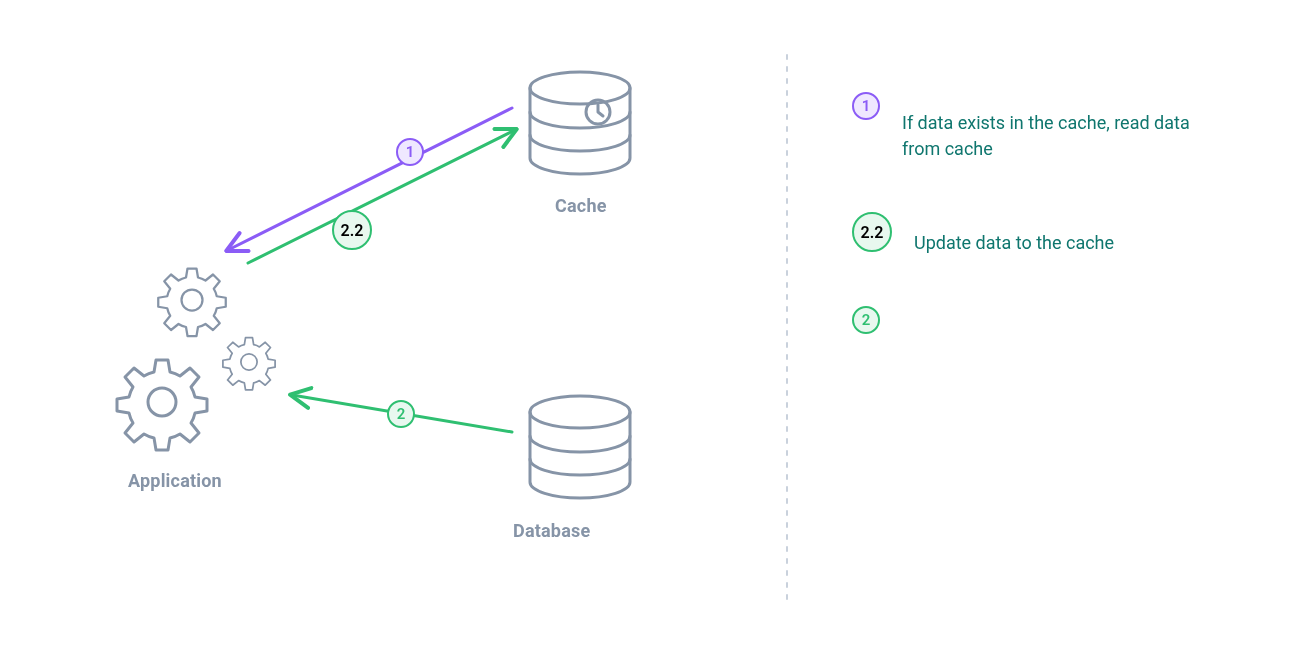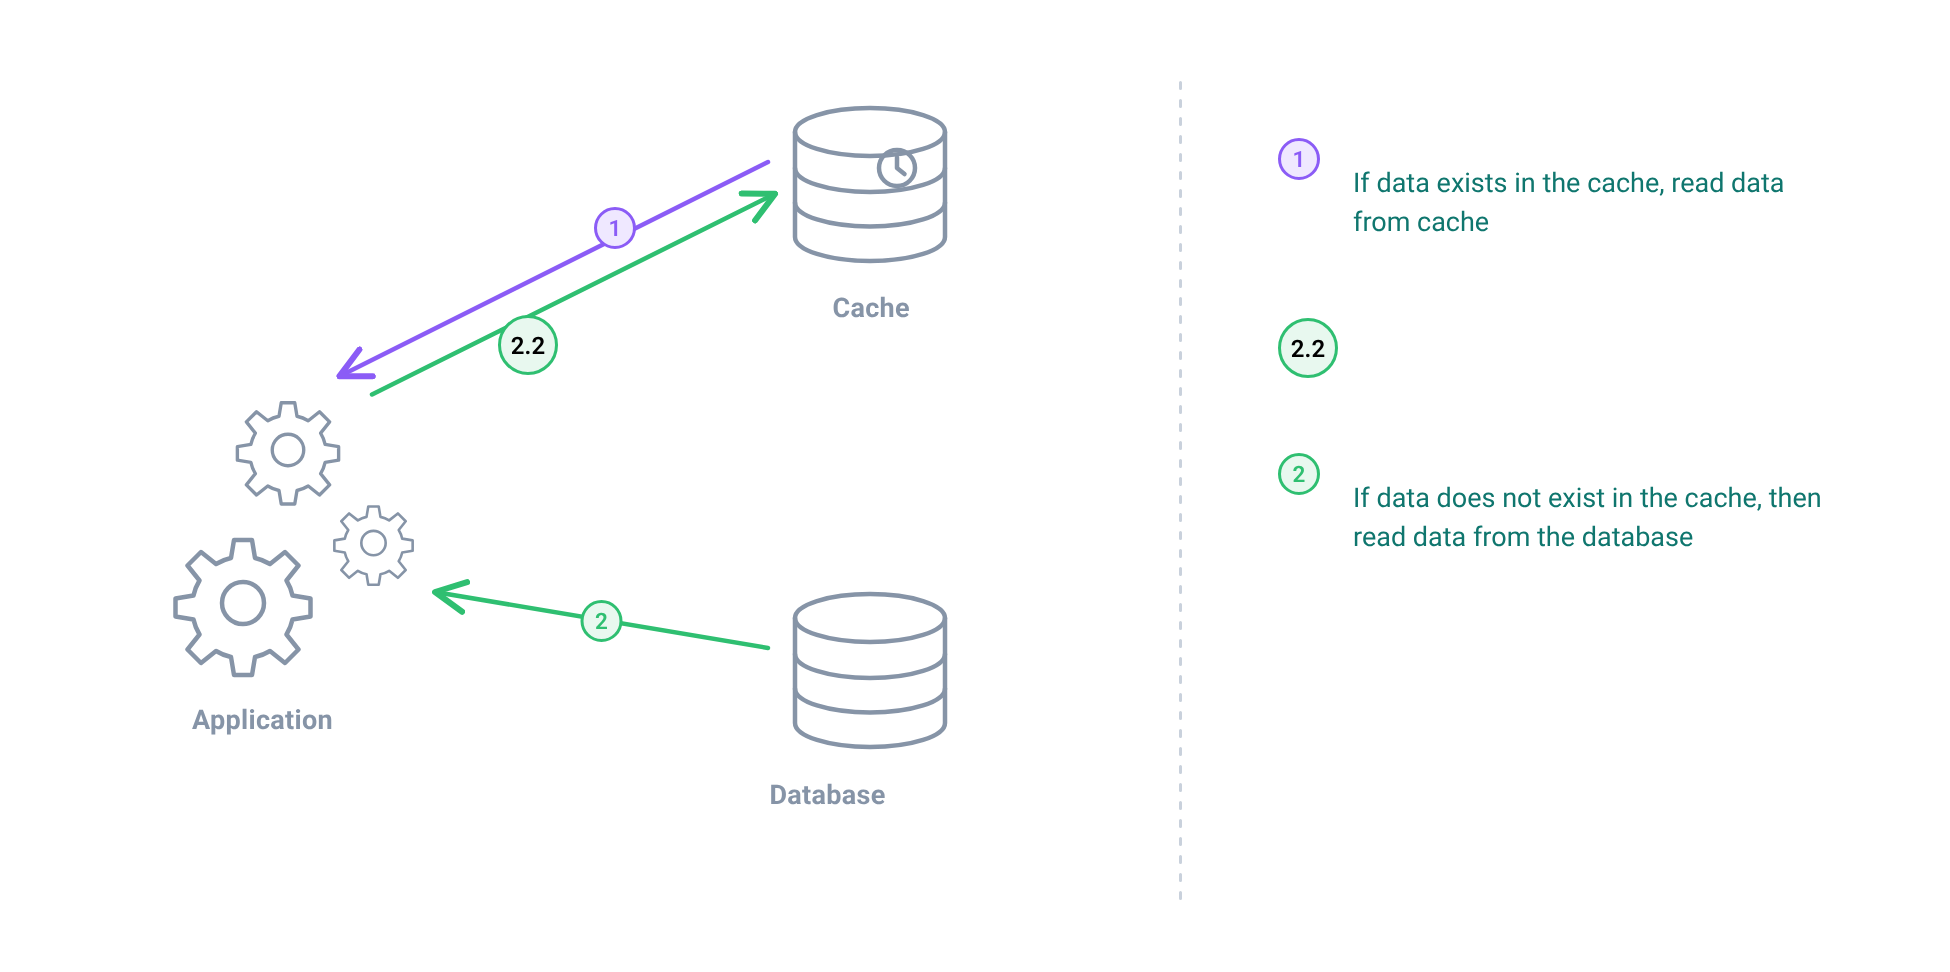--- a/index.html
+++ b/index.html
@@ -170,6 +170,7 @@
       <div class="badge green-large">
         <span>2.2</span>
       </div>
+      <div class="legend-text">Update data to the cache</div>
     </div>
     <div class="legend-row">
       <div class="badge green-small">

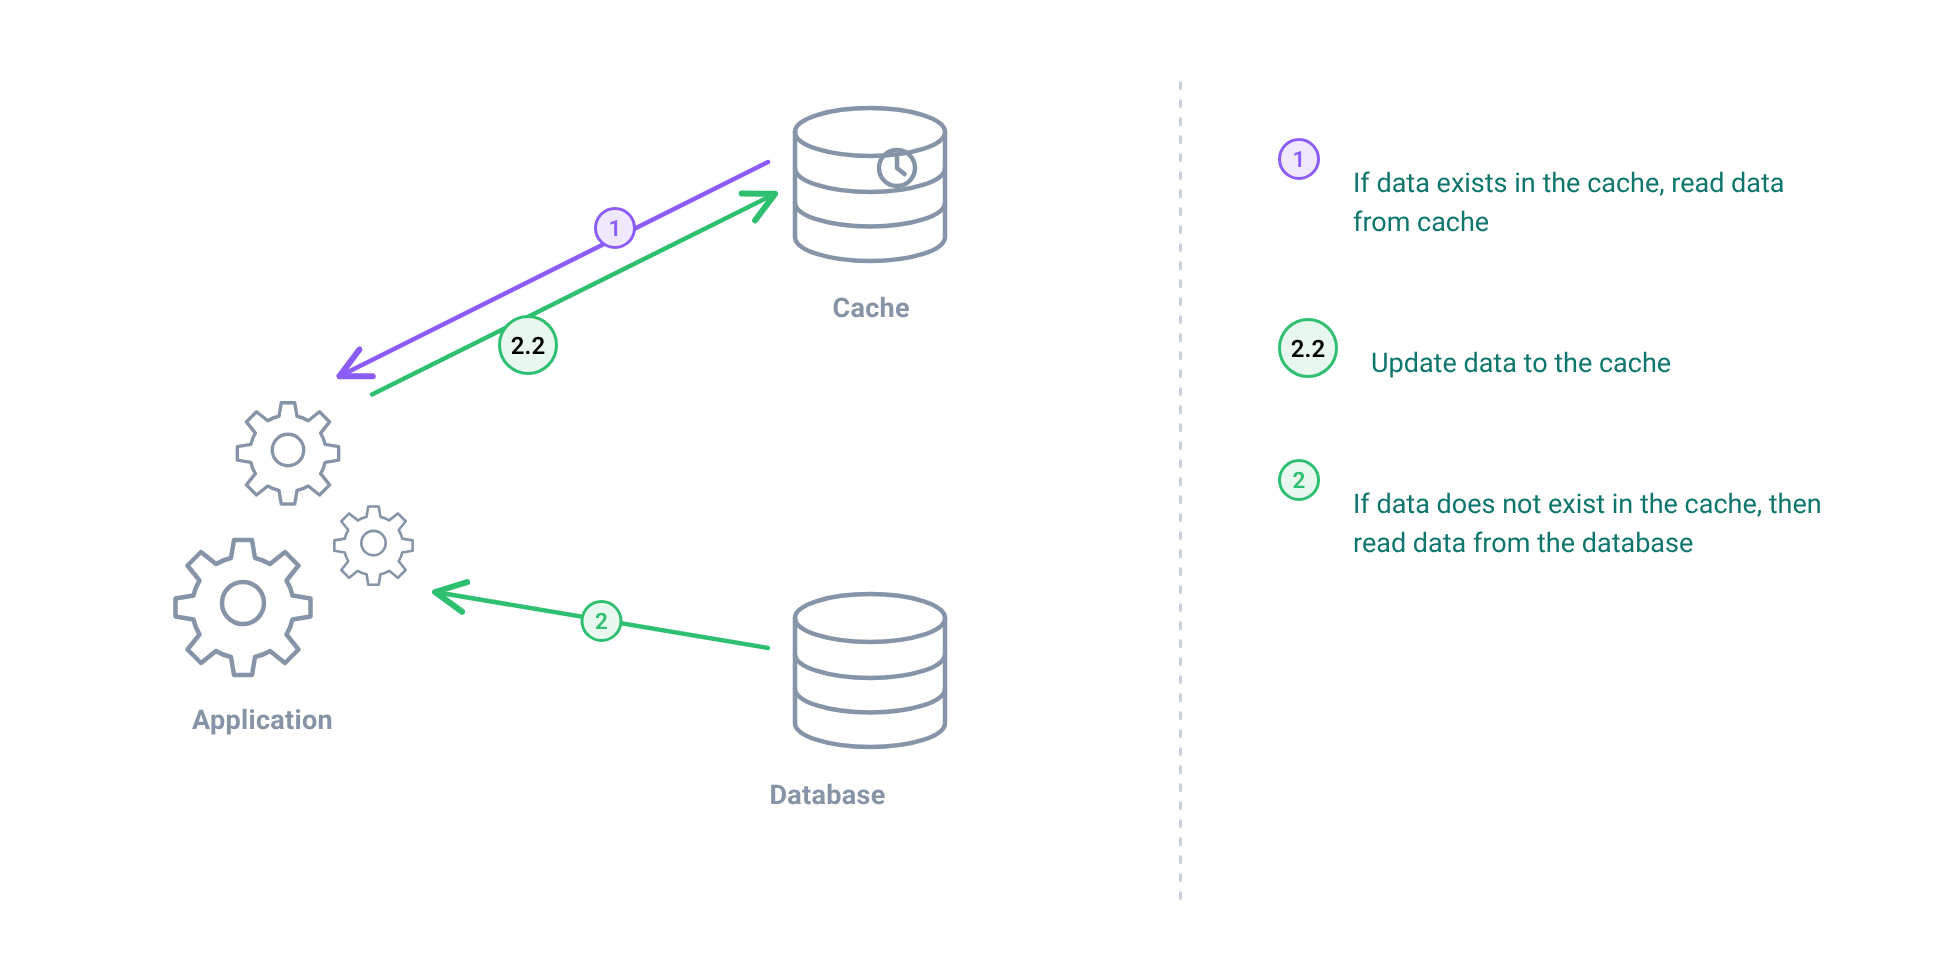--- a/index.html
+++ b/index.html
@@ -176,7 +176,6 @@
       <div class="badge green-small">
         <span>2</span>
       </div>
-      <div class="legend-text">If data does not exist in the cache, then read data from the database</div>
     </div>
   </div>
 

